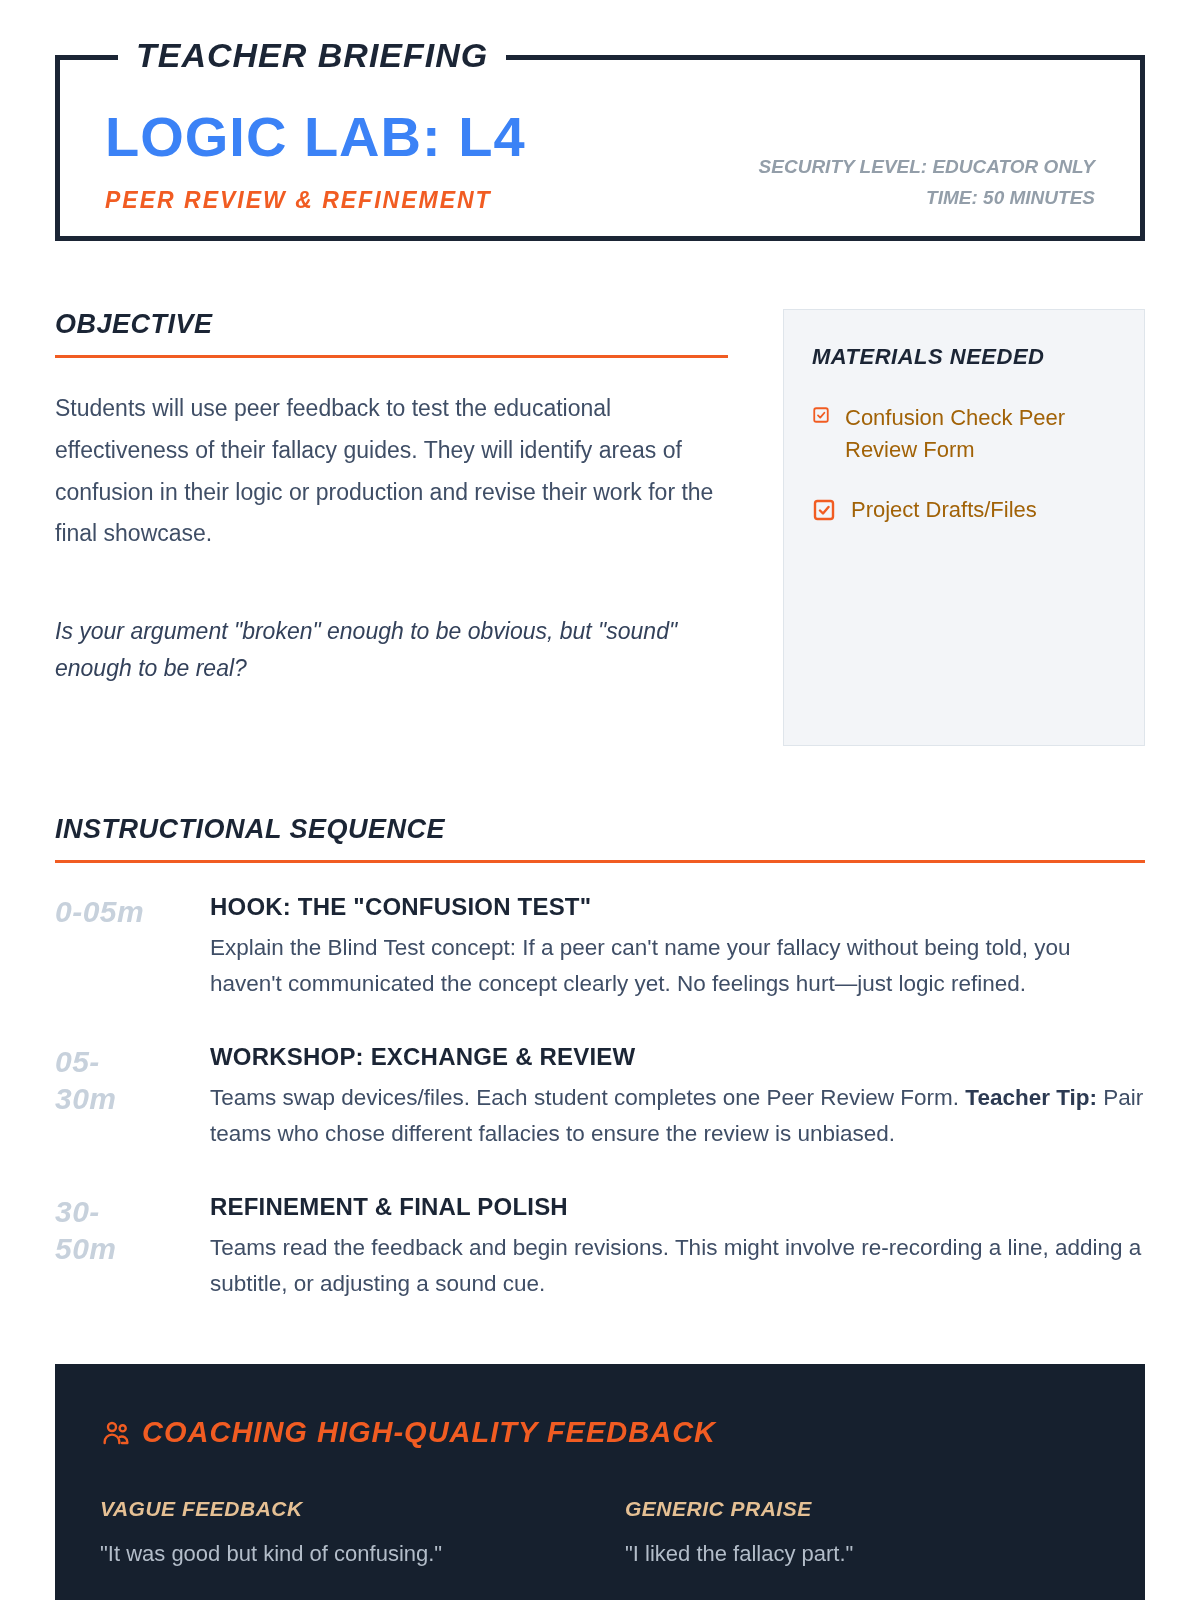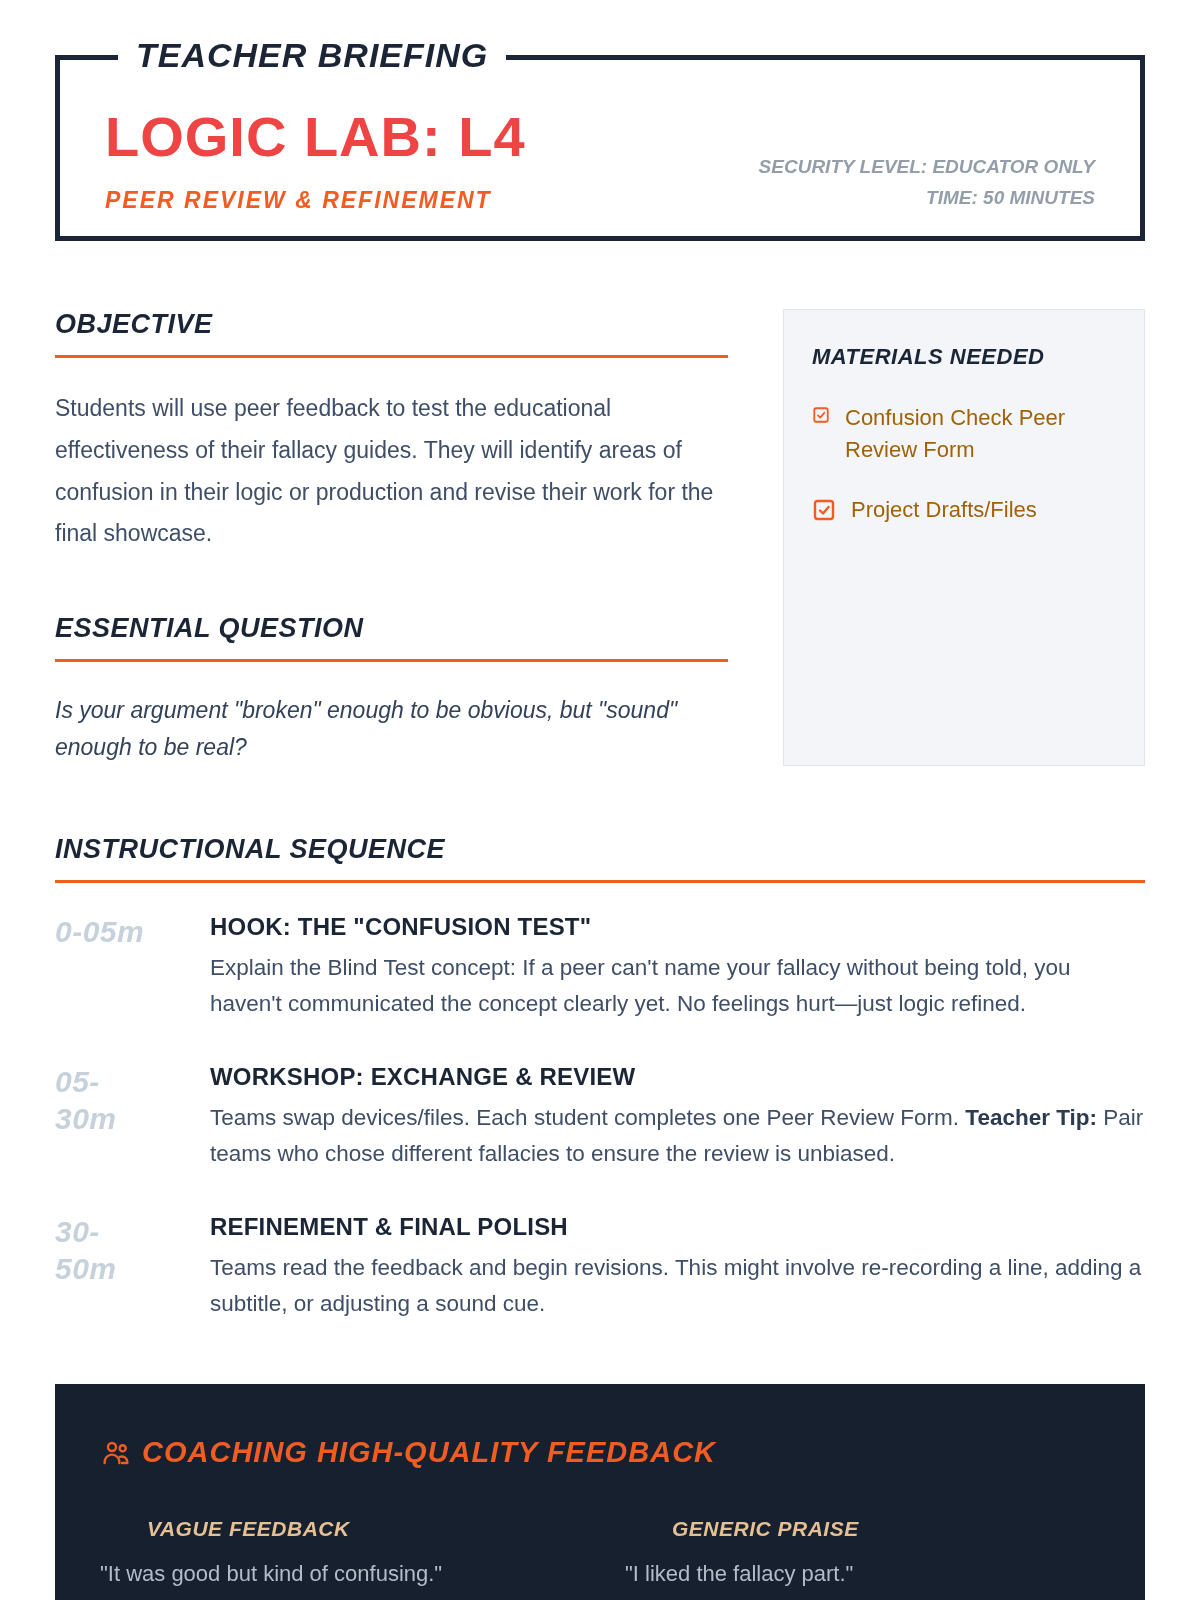--- a/index.html
+++ b/index.html
@@ -31,7 +31,7 @@
   .title-block h1 {
     font-size:56px;
     font-weight:bold;
-    color:#ef4444;
+    color:#3b82f6;
     letter-spacing:1px;
     line-height:1.05;
   }

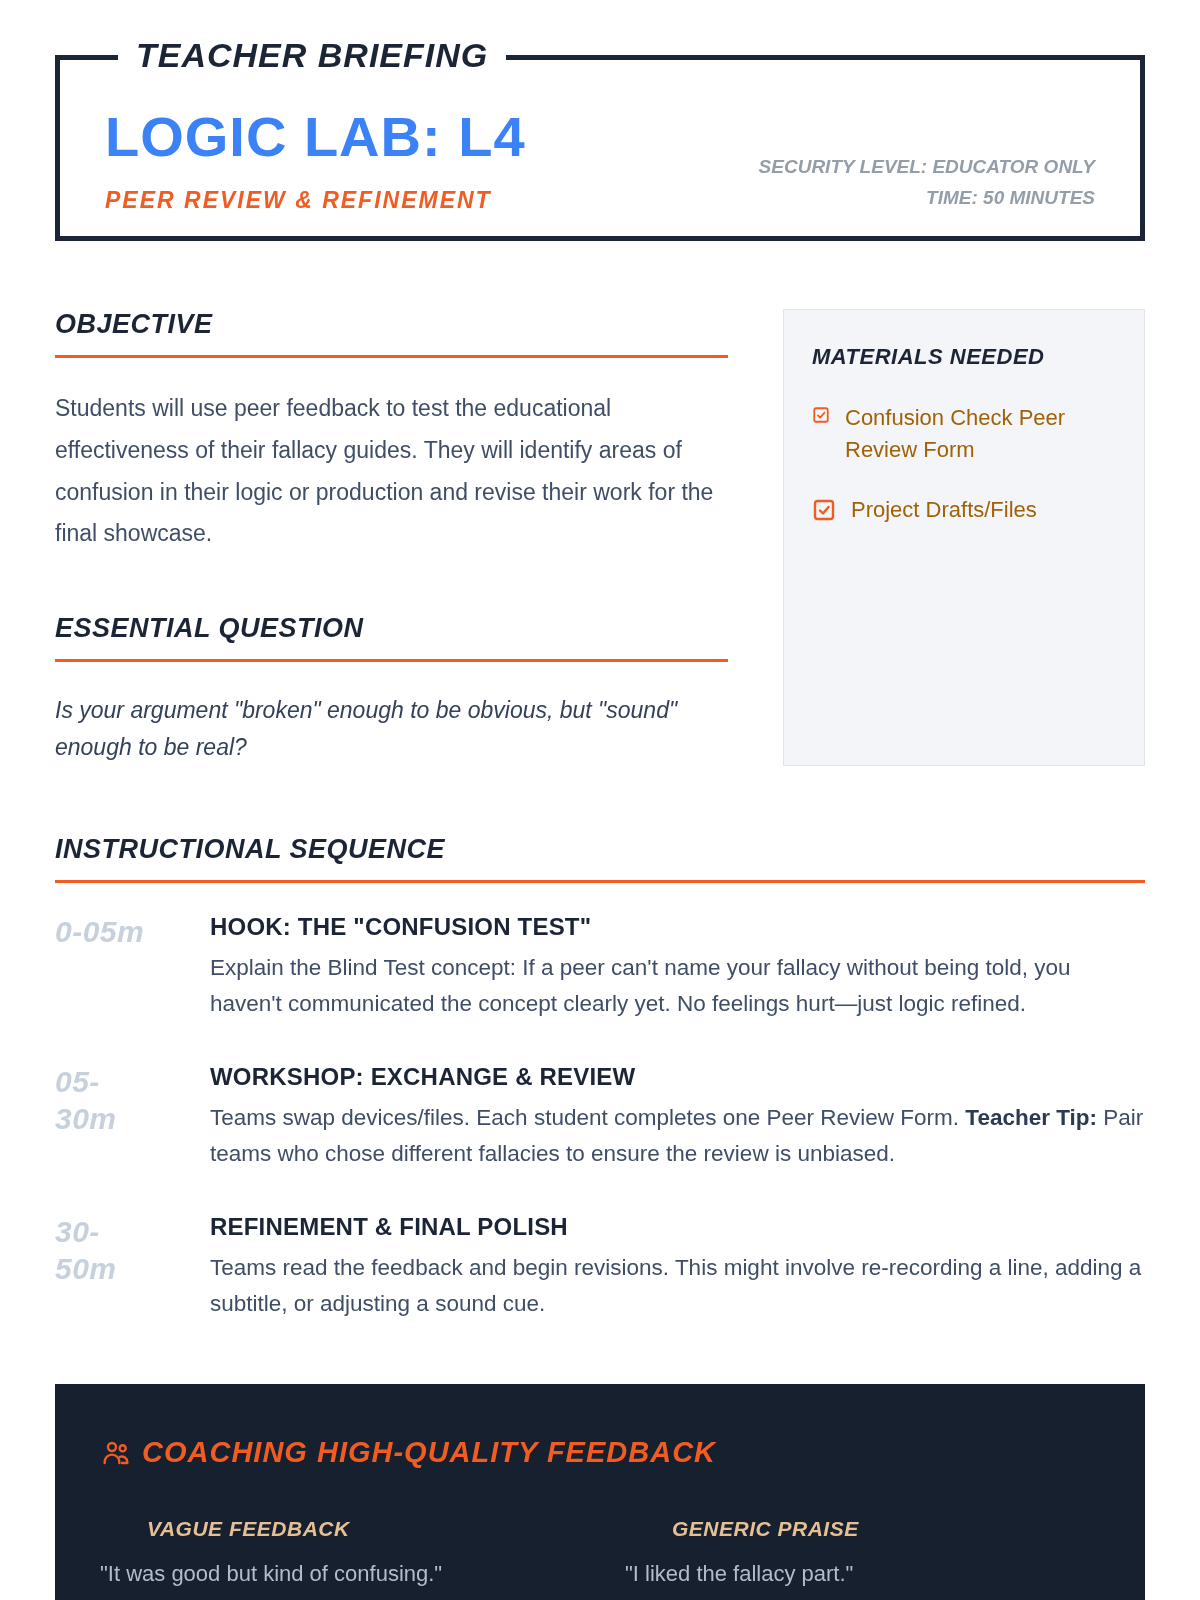--- a/index.html
+++ b/index.html
@@ -203,7 +203,6 @@
       </section>
 
       <section class="eq-section">
-        <h2 class="section-heading">ESSENTIAL QUESTION</h2>
         <p class="eq-text">Is your argument "broken" enough to be obvious, but "sound" enough to be real?</p>
       </section>
 

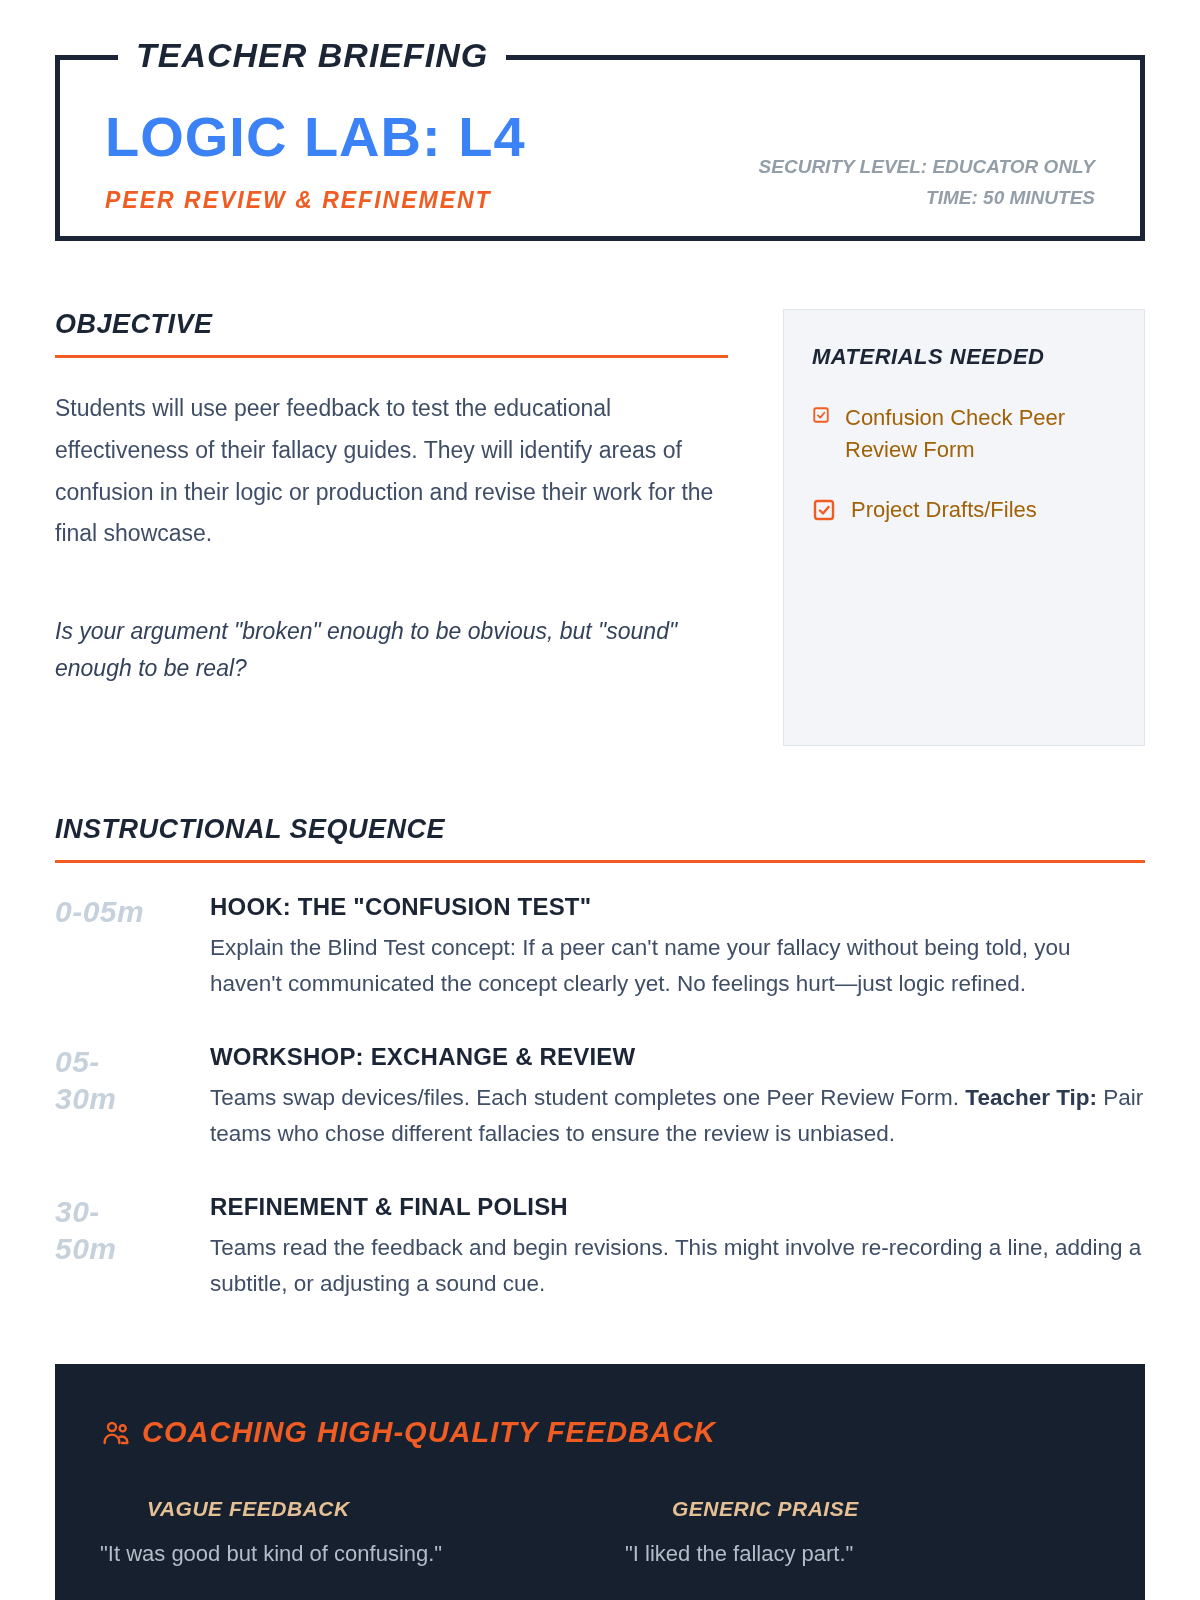--- a/index.html
+++ b/index.html
@@ -168,7 +168,6 @@
     font-style:italic;
     letter-spacing:0.5px;
     margin-bottom:20px;
-    margin-left:47px;
   }
   .coach-quote {
     color:#b3bdc9;

